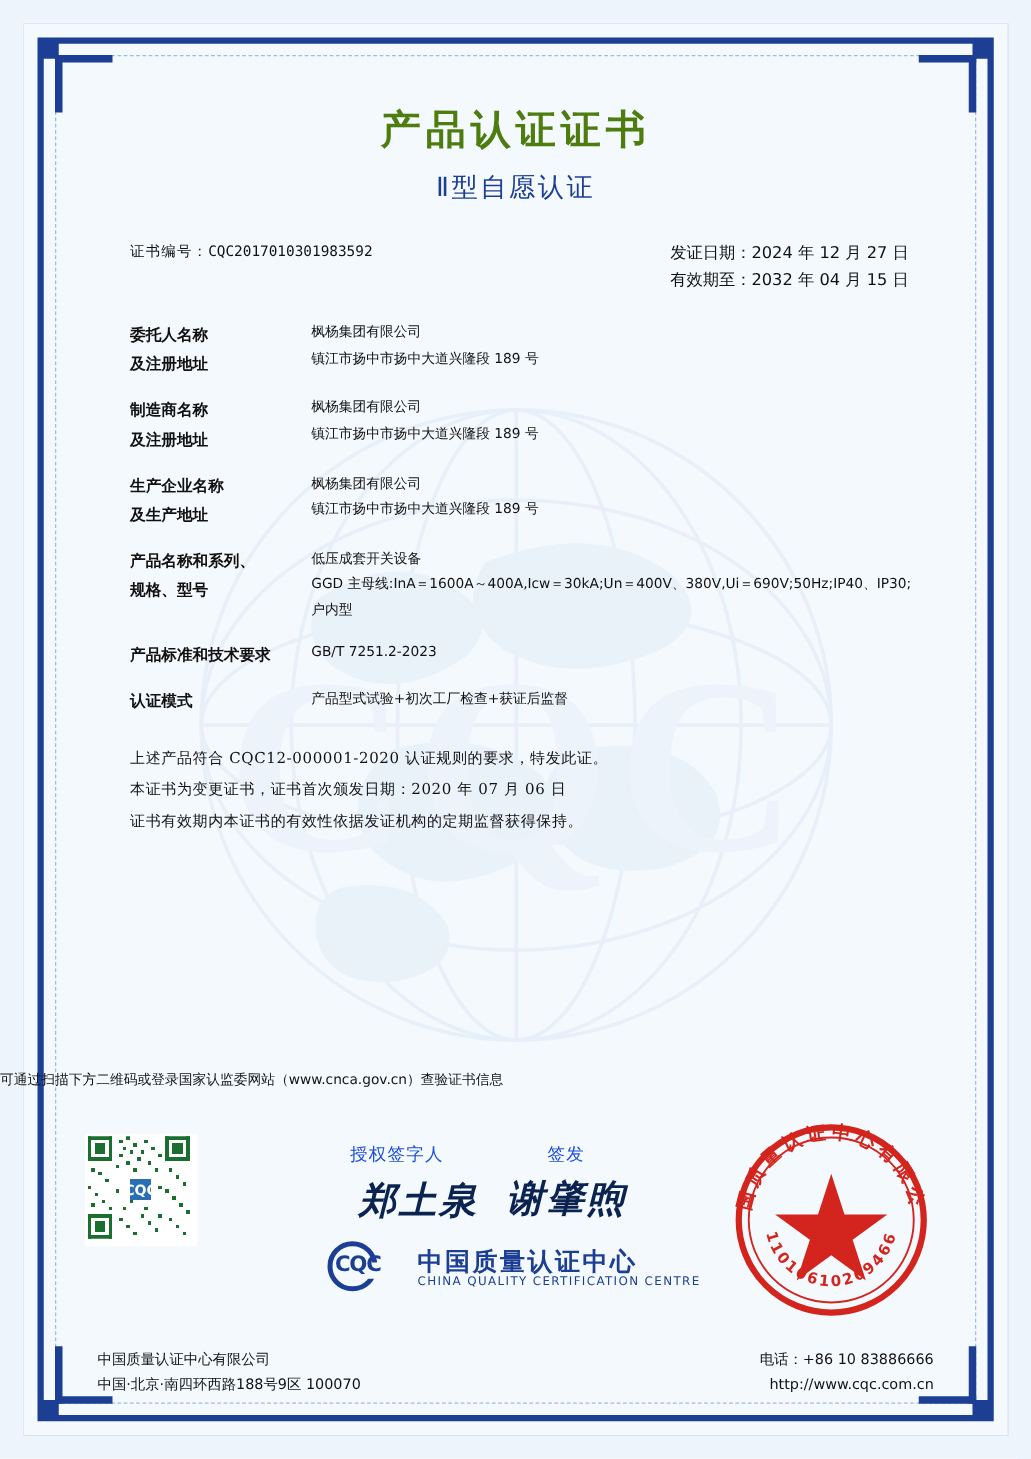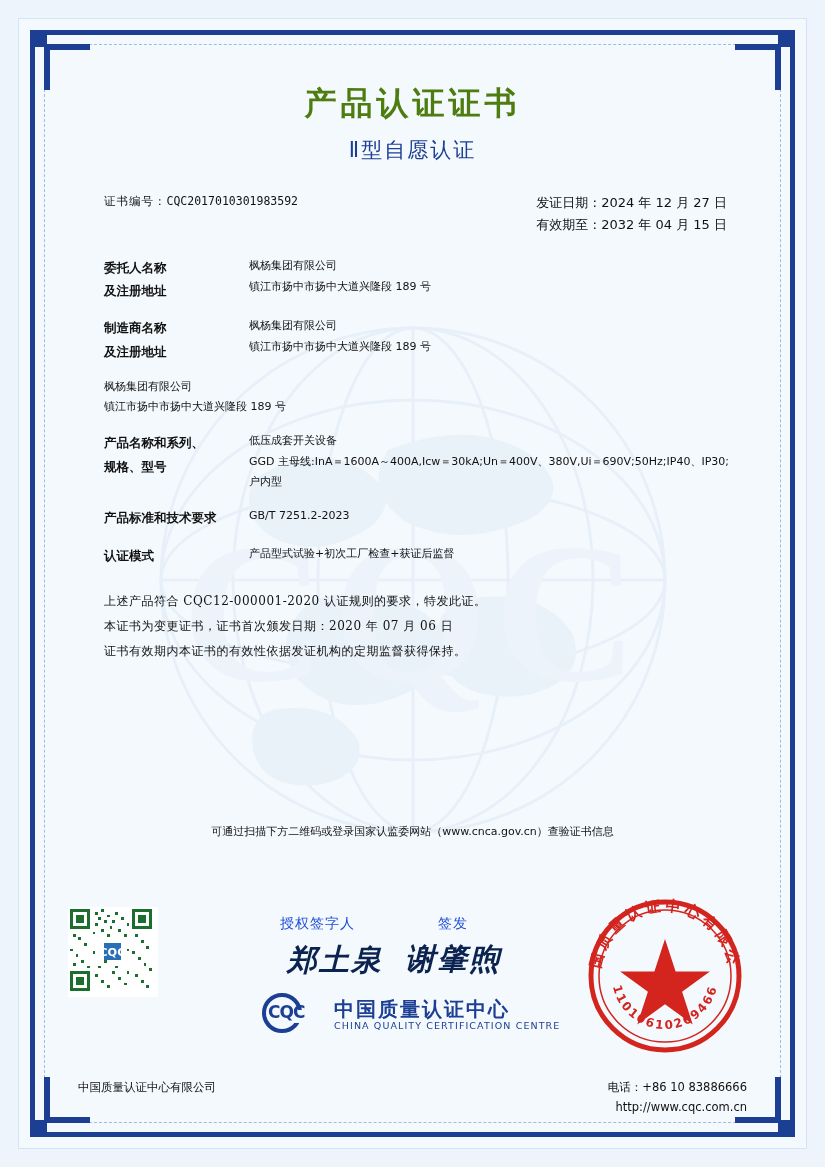--- a/index.html
+++ b/index.html
@@ -387,6 +387,10 @@
       </div>
 
       <div class="field">
+        <div class="label">
+          <span class="ln">生产企业名称</span>
+          <span class="ln">及生产地址</span>
+        </div>
         <div class="value">
           <span class="ln">枫杨集团有限公司</span>
           <span class="ln">镇江市扬中市扬中大道兴隆段 189 号</span>

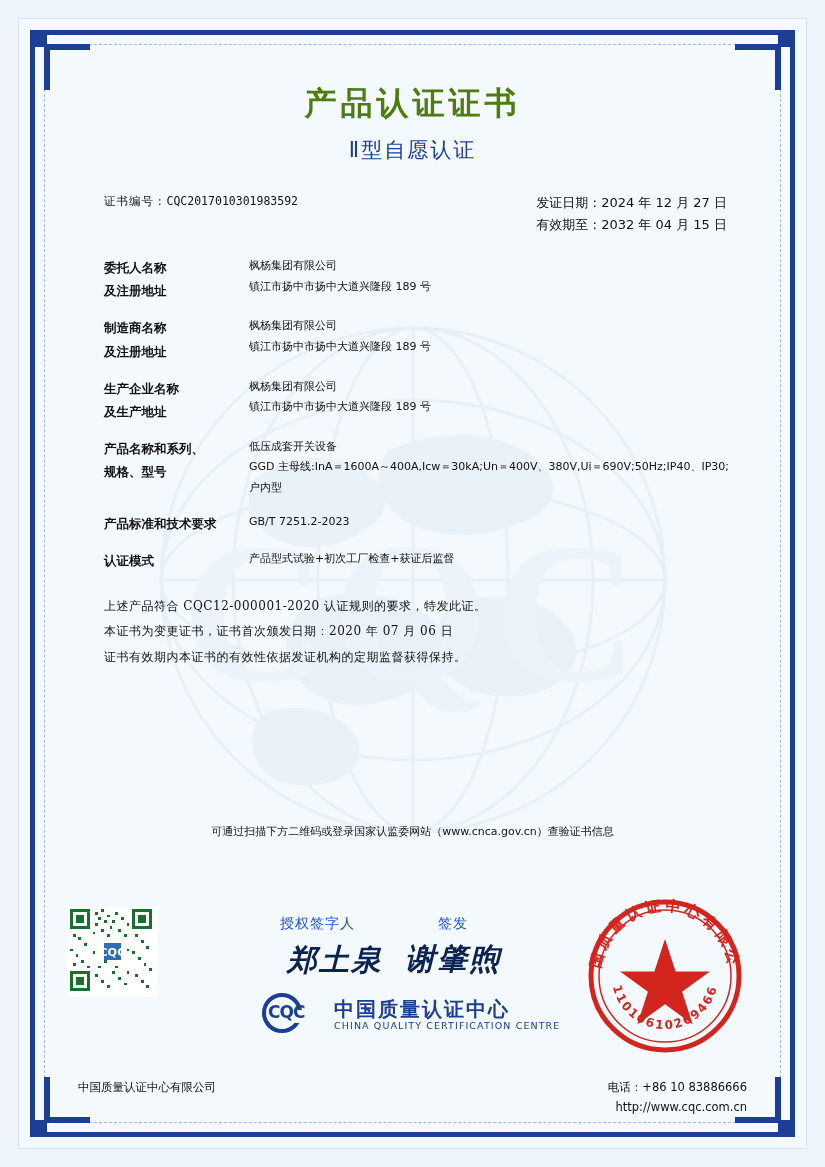--- a/index.html
+++ b/index.html
@@ -179,8 +179,8 @@
   .verify {
     position: absolute;
     left: 0; right: 0;
-    top: 824px;
-    text-align: center;
+    top: 856px;
+    text-align: left;
     font-size: 11px;
     color: #111;
     font-family: "DejaVu Sans", sans-serif;

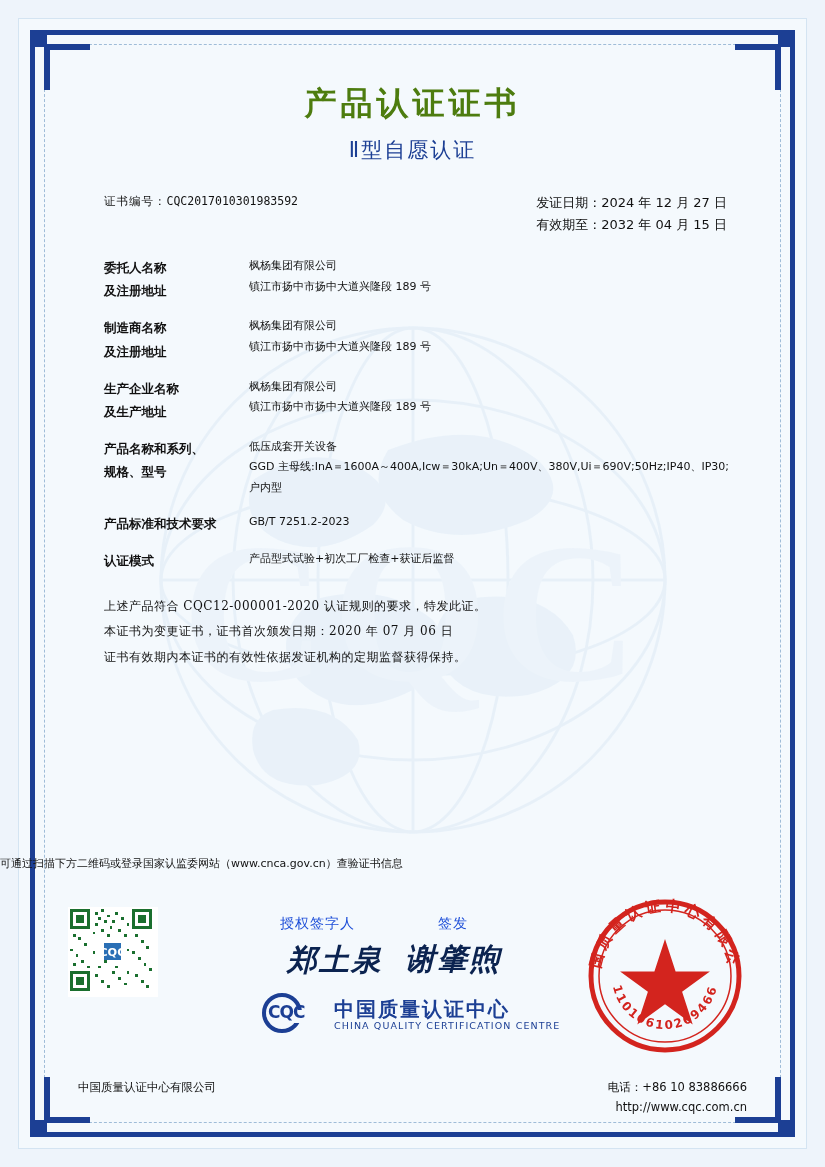--- a/index.html
+++ b/index.html
@@ -551,6 +551,7 @@
   <div class="footer">
     <div class="left">
       <div>中国质量认证中心有限公司</div>
+      <div>中国·北京·南四环西路188号9区  100070</div>
     </div>
     <div class="right">
       <div>电话：+86 10 83886666</div>

